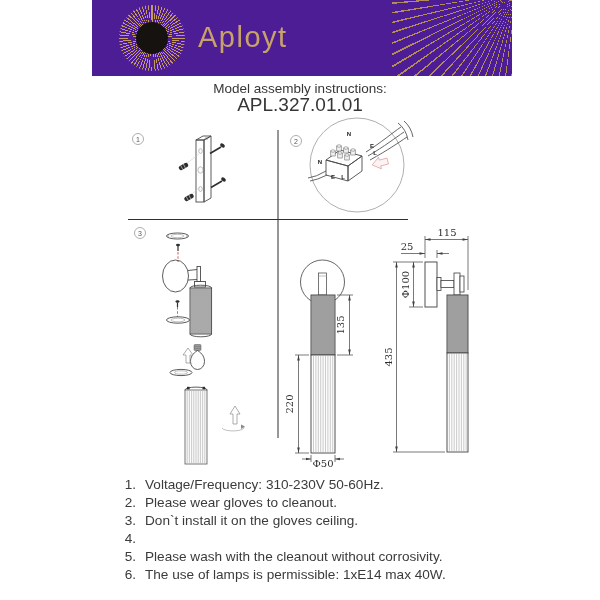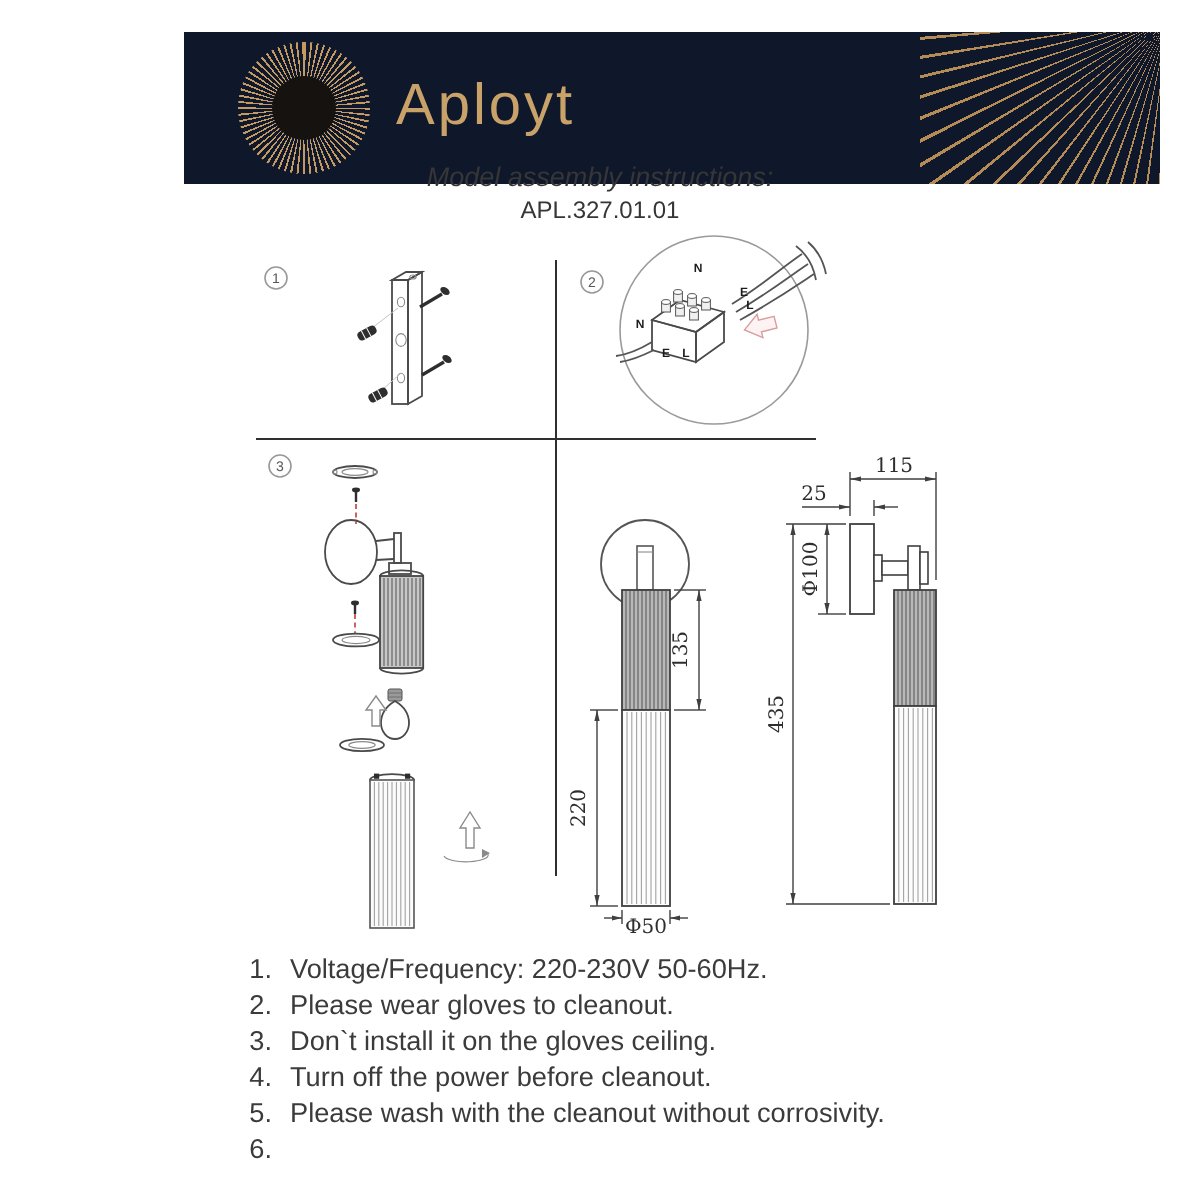--- a/index.html
+++ b/index.html
@@ -9,8 +9,8 @@
   }
   
   .header {
-    position:absolute; left:92px; top:0; width:488px; height:76px;
-    background:#0f172a; overflow:hidden;margin-top:16px;
+    position:absolute; left:92px; top:0; width:420px; height:76px;
+    background:#4c1d95; overflow:hidden;
   }
   .sunburst {
     position:absolute; left:27px; top:5px; width:66px; height:66px; border-radius:50%;

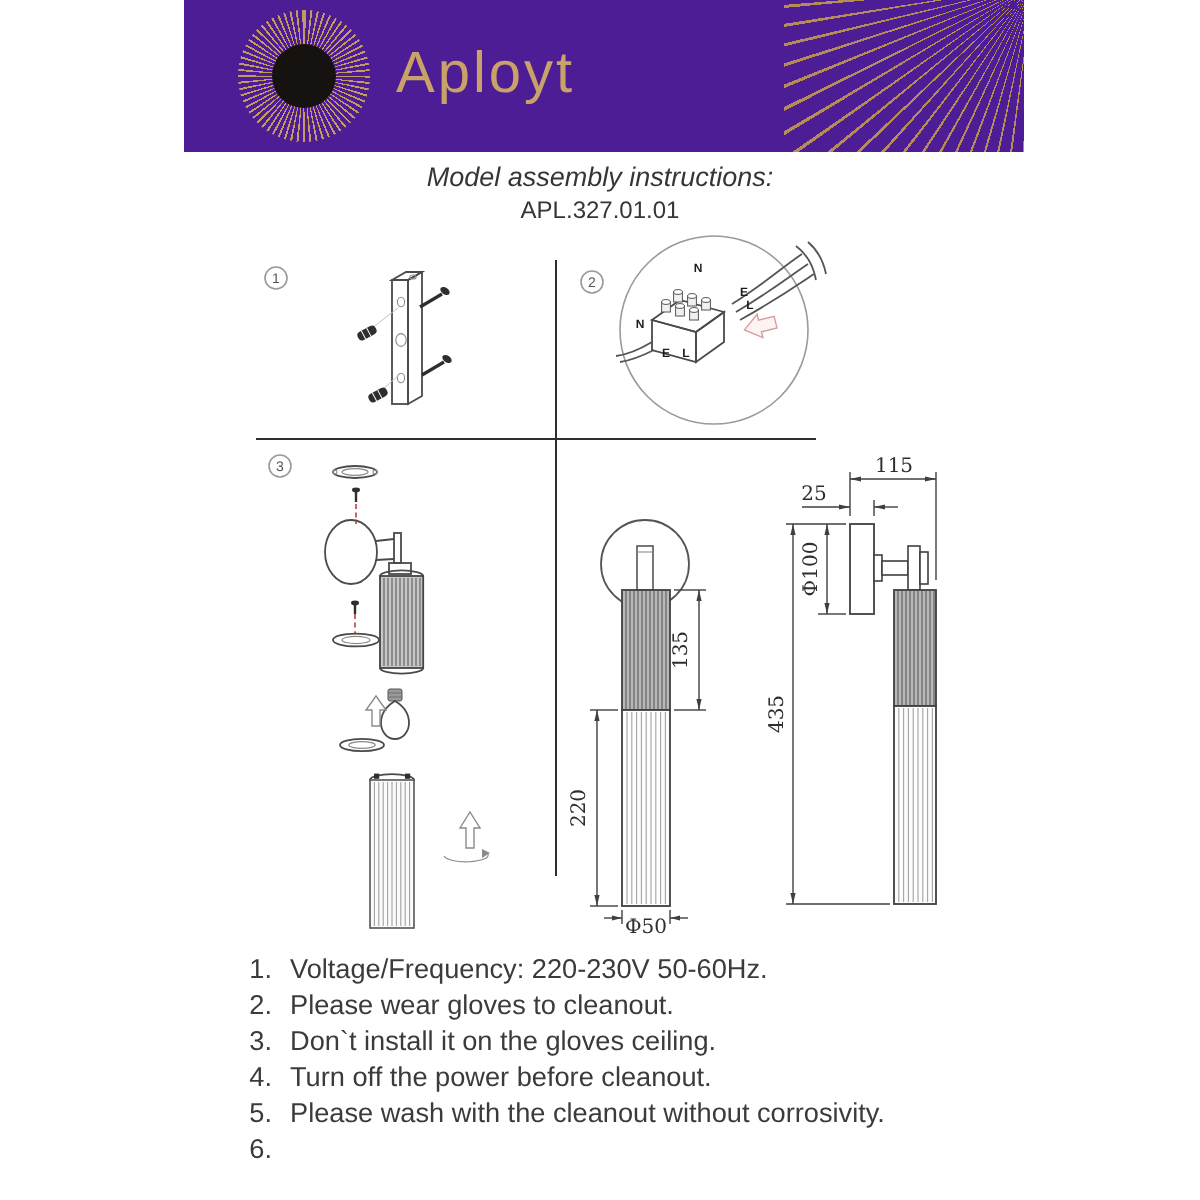--- a/index.html
+++ b/index.html
@@ -29,7 +29,7 @@
   }
   
   .title { position:absolute; left:0; top:81px; width:600px; text-align:center; color:#363636; }
-  .title .heading { font-size:13.5px; line-height:16px;font-style:italic; }
+  .title .heading { font-size:13.5px; line-height:16px; }
   .title .model   { font-size:12px; line-height:16px; }
   
   .drawing { position:absolute; left:0; top:114px; }

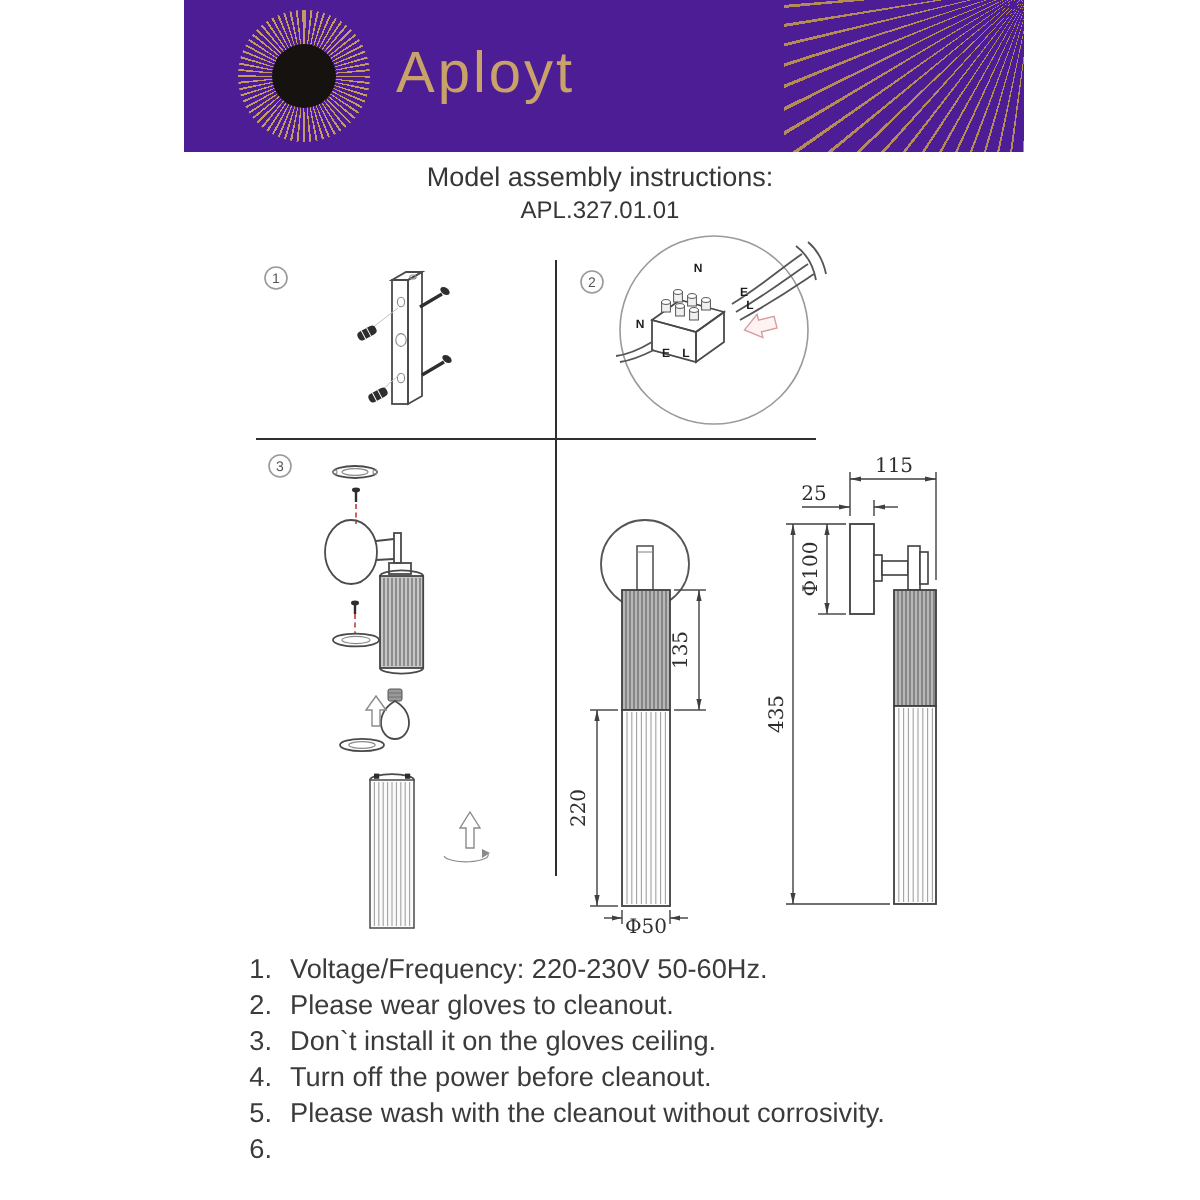--- a/index.html
+++ b/index.html
@@ -30,7 +30,7 @@
   
   .title { position:absolute; left:0; top:81px; width:600px; text-align:center; color:#363636; }
   .title .heading { font-size:13.5px; line-height:16px; }
-  .title .model   { font-size:12px; line-height:16px; }
+  .title .model   { font-size:19px; line-height:16px; }
   
   .drawing { position:absolute; left:0; top:114px; }
   .ln   { stroke:#4a4a4a; stroke-width:0.9; fill:none; }

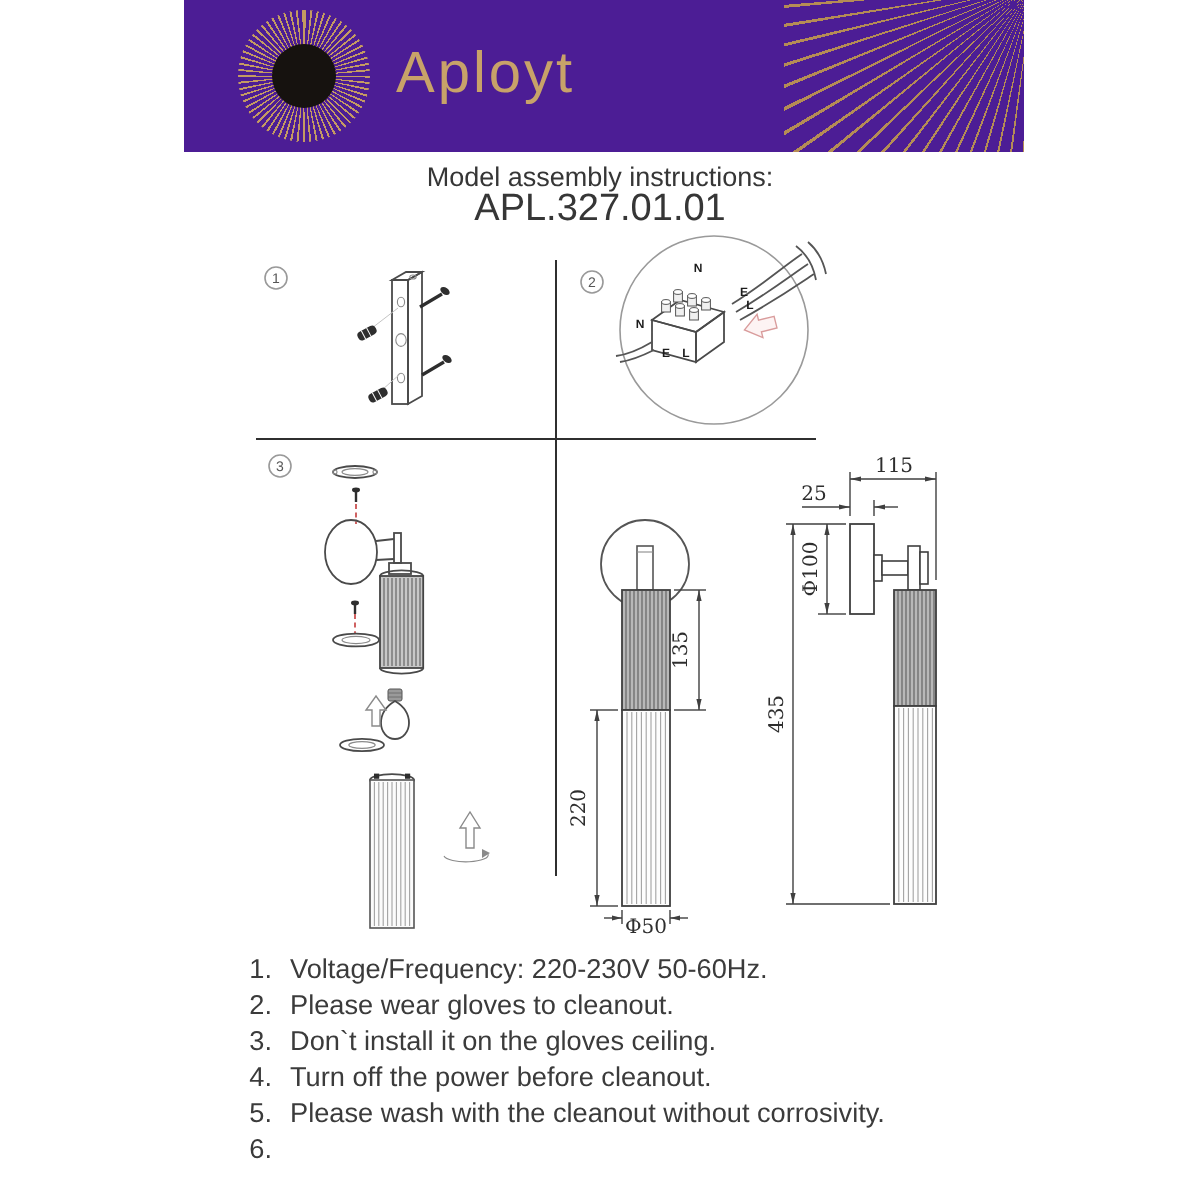--- a/index.html
+++ b/index.html
@@ -340,7 +340,7 @@
   <div class="instructions">
     <div class="ins-row">
       <span class="ins-num">1.</span>
-      <span class="ins-text">Voltage/Frequency: 220-230V 50-60Hz.</span>
+      <span class="ins-text">Voltage/Frequency: 310-230V 50-60Hz.</span>
     </div>
     <div class="ins-row">
       <span class="ins-num">2.</span>

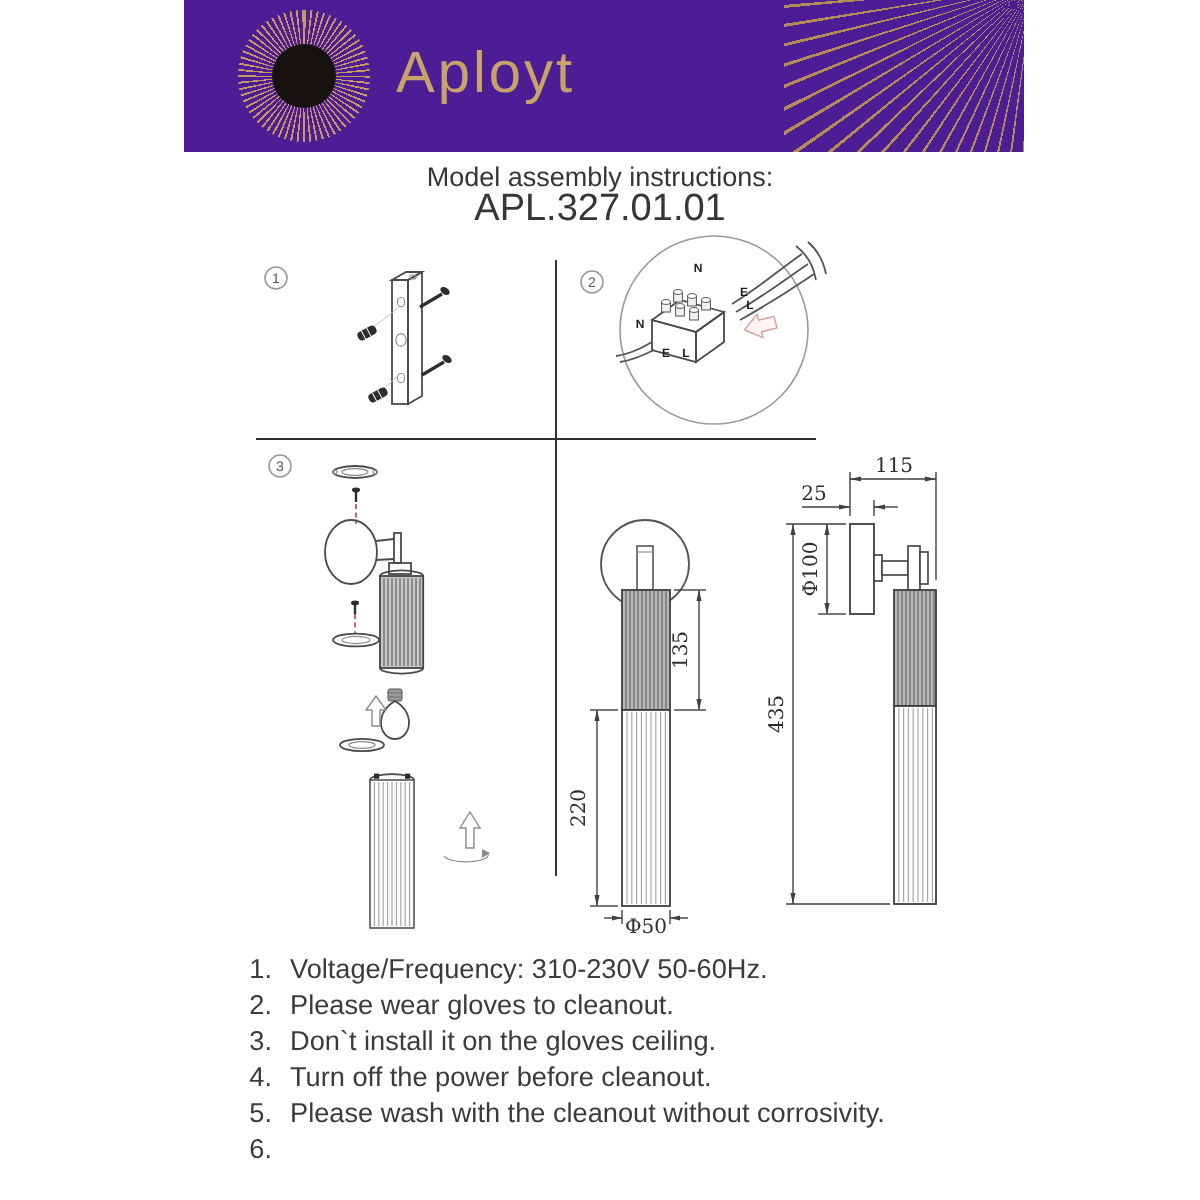--- a/index.html
+++ b/index.html
@@ -352,7 +352,6 @@
     </div>
     <div class="ins-row">
       <span class="ins-num">4.</span>
-      <span class="ins-text">Turn off the power before cleanout.</span>
     </div>
     <div class="ins-row">
       <span class="ins-num">5.</span>

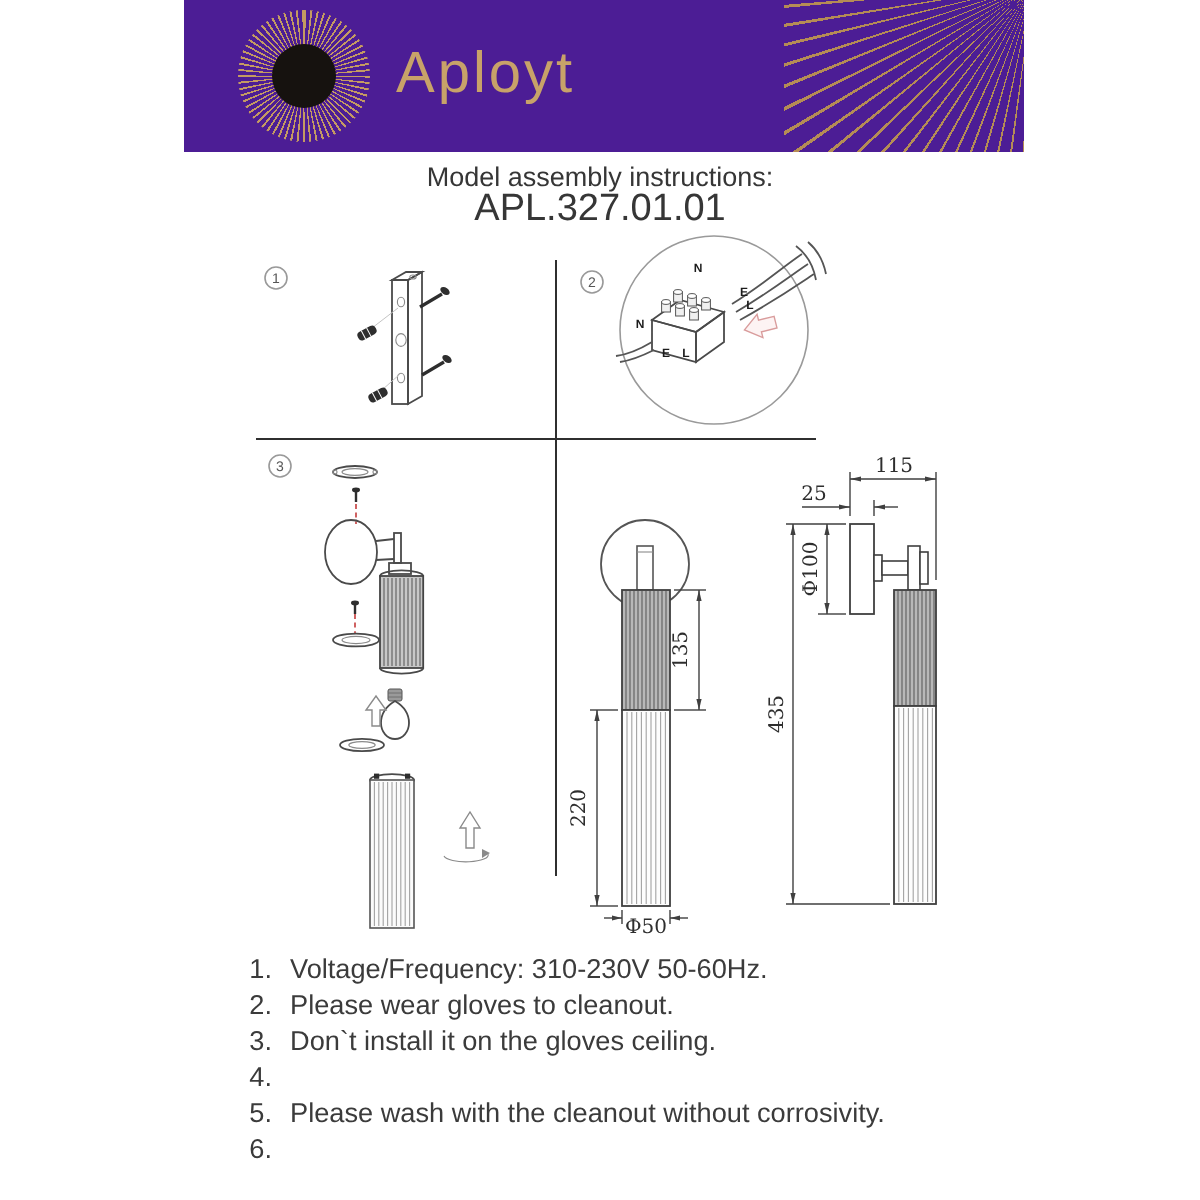--- a/index.html
+++ b/index.html
@@ -359,6 +359,7 @@
     </div>
     <div class="ins-row">
       <span class="ins-num">6.</span>
+      <span class="ins-text">The use of lamps is permissible: 1xE14 max 40W.</span>
     </div>
   </div>
 

